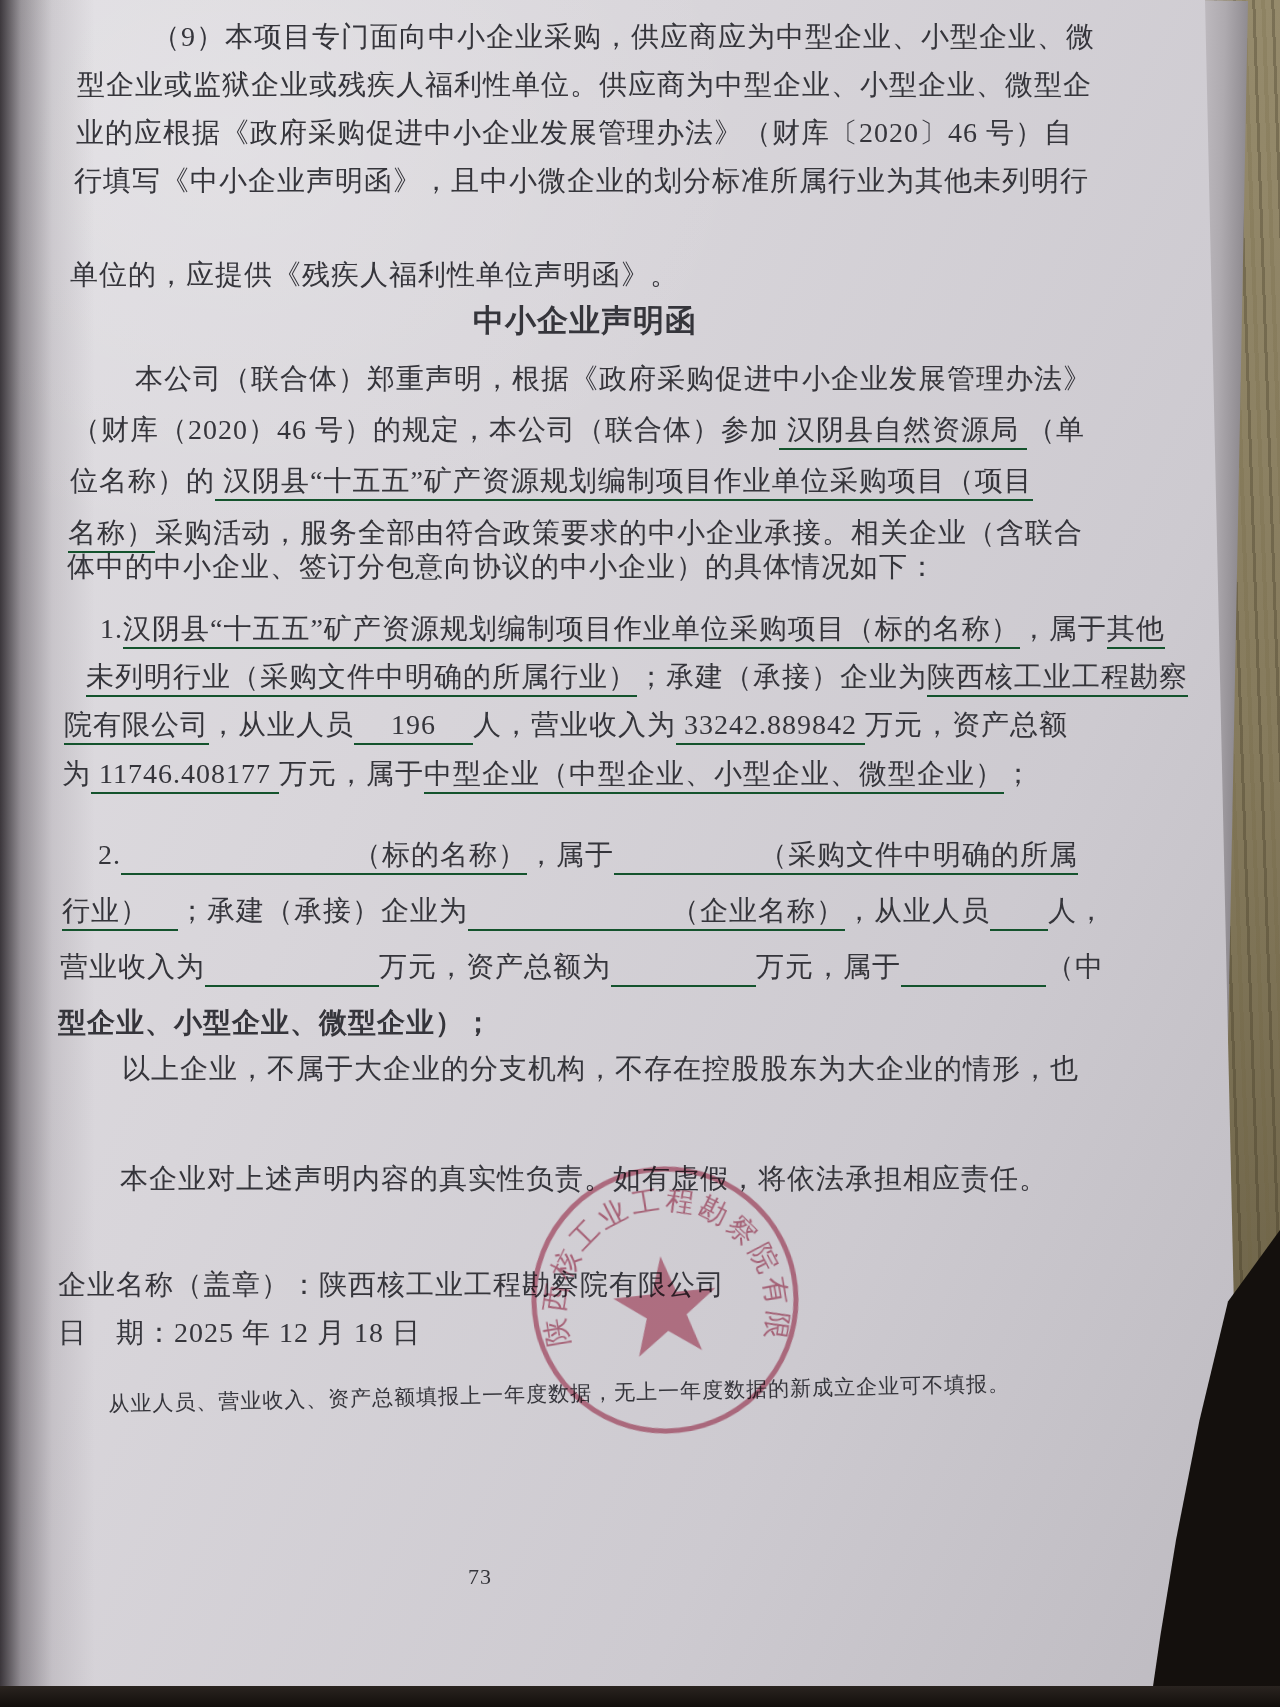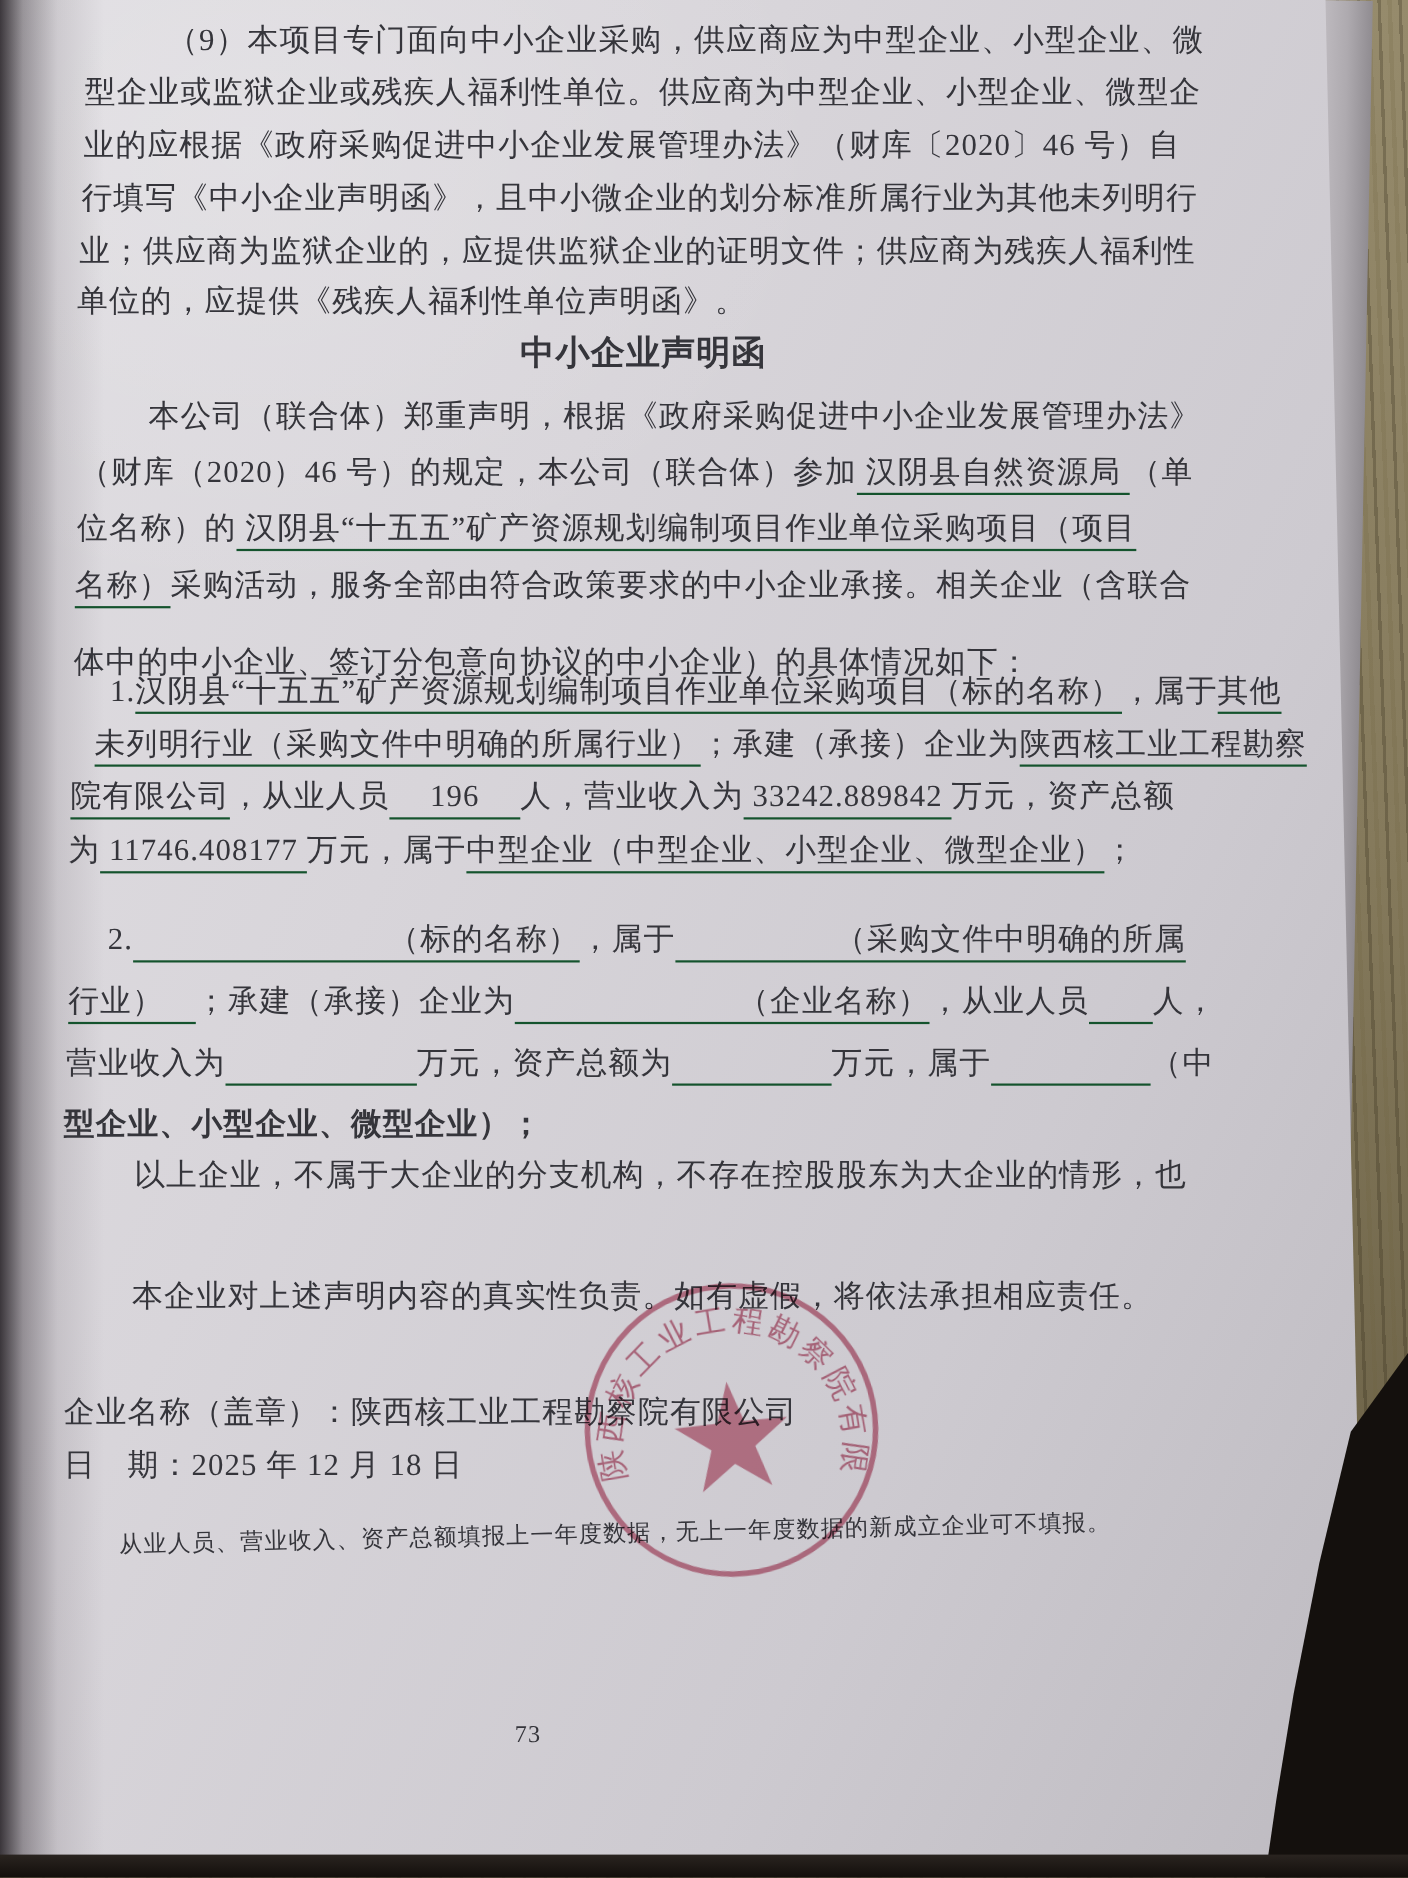--- a/index.html
+++ b/index.html
@@ -52,7 +52,6 @@
     <div class="tline" style="left: 77px; top: 68px;"><span class="seg">型企业或监狱企业或残疾人福利性单位。供应商为中型企业、小型企业、微型企</span></div>
     <div class="tline" style="left: 76px; top: 116px;"><span class="seg">业的应根据《政府采购促进中小企业发展管理办法》（财库〔2020〕46 号）自</span></div>
     <div class="tline" style="left: 74px; top: 164px;"><span class="seg">行填写《中小企业声明函》，且中小微企业的划分标准所属行业为其他未列明行</span></div>
-    <div class="tline" style="left: 72px; top: 212px;"><span class="seg">业；供应商为监狱企业的，应提供监狱企业的证明文件；供应商为残疾人福利性</span></div>
     <div class="tline" style="left: 70px; top: 258px; text-align: right;"><span class="seg">单位的，应提供《残疾人福利性单位声明函》。</span></div>
     <div class="tline bold" style="left: 20px; top: 302px; width: 1130px; text-align: center; font-size: 31px;"><span class="seg">中小企业声明函</span></div>
     <div class="tline" style="left: 135px; top: 362px;"><span class="seg">本公司（联合体）郑重声明，根据《政府采购促进中小企业发展管理办法》</span></div>

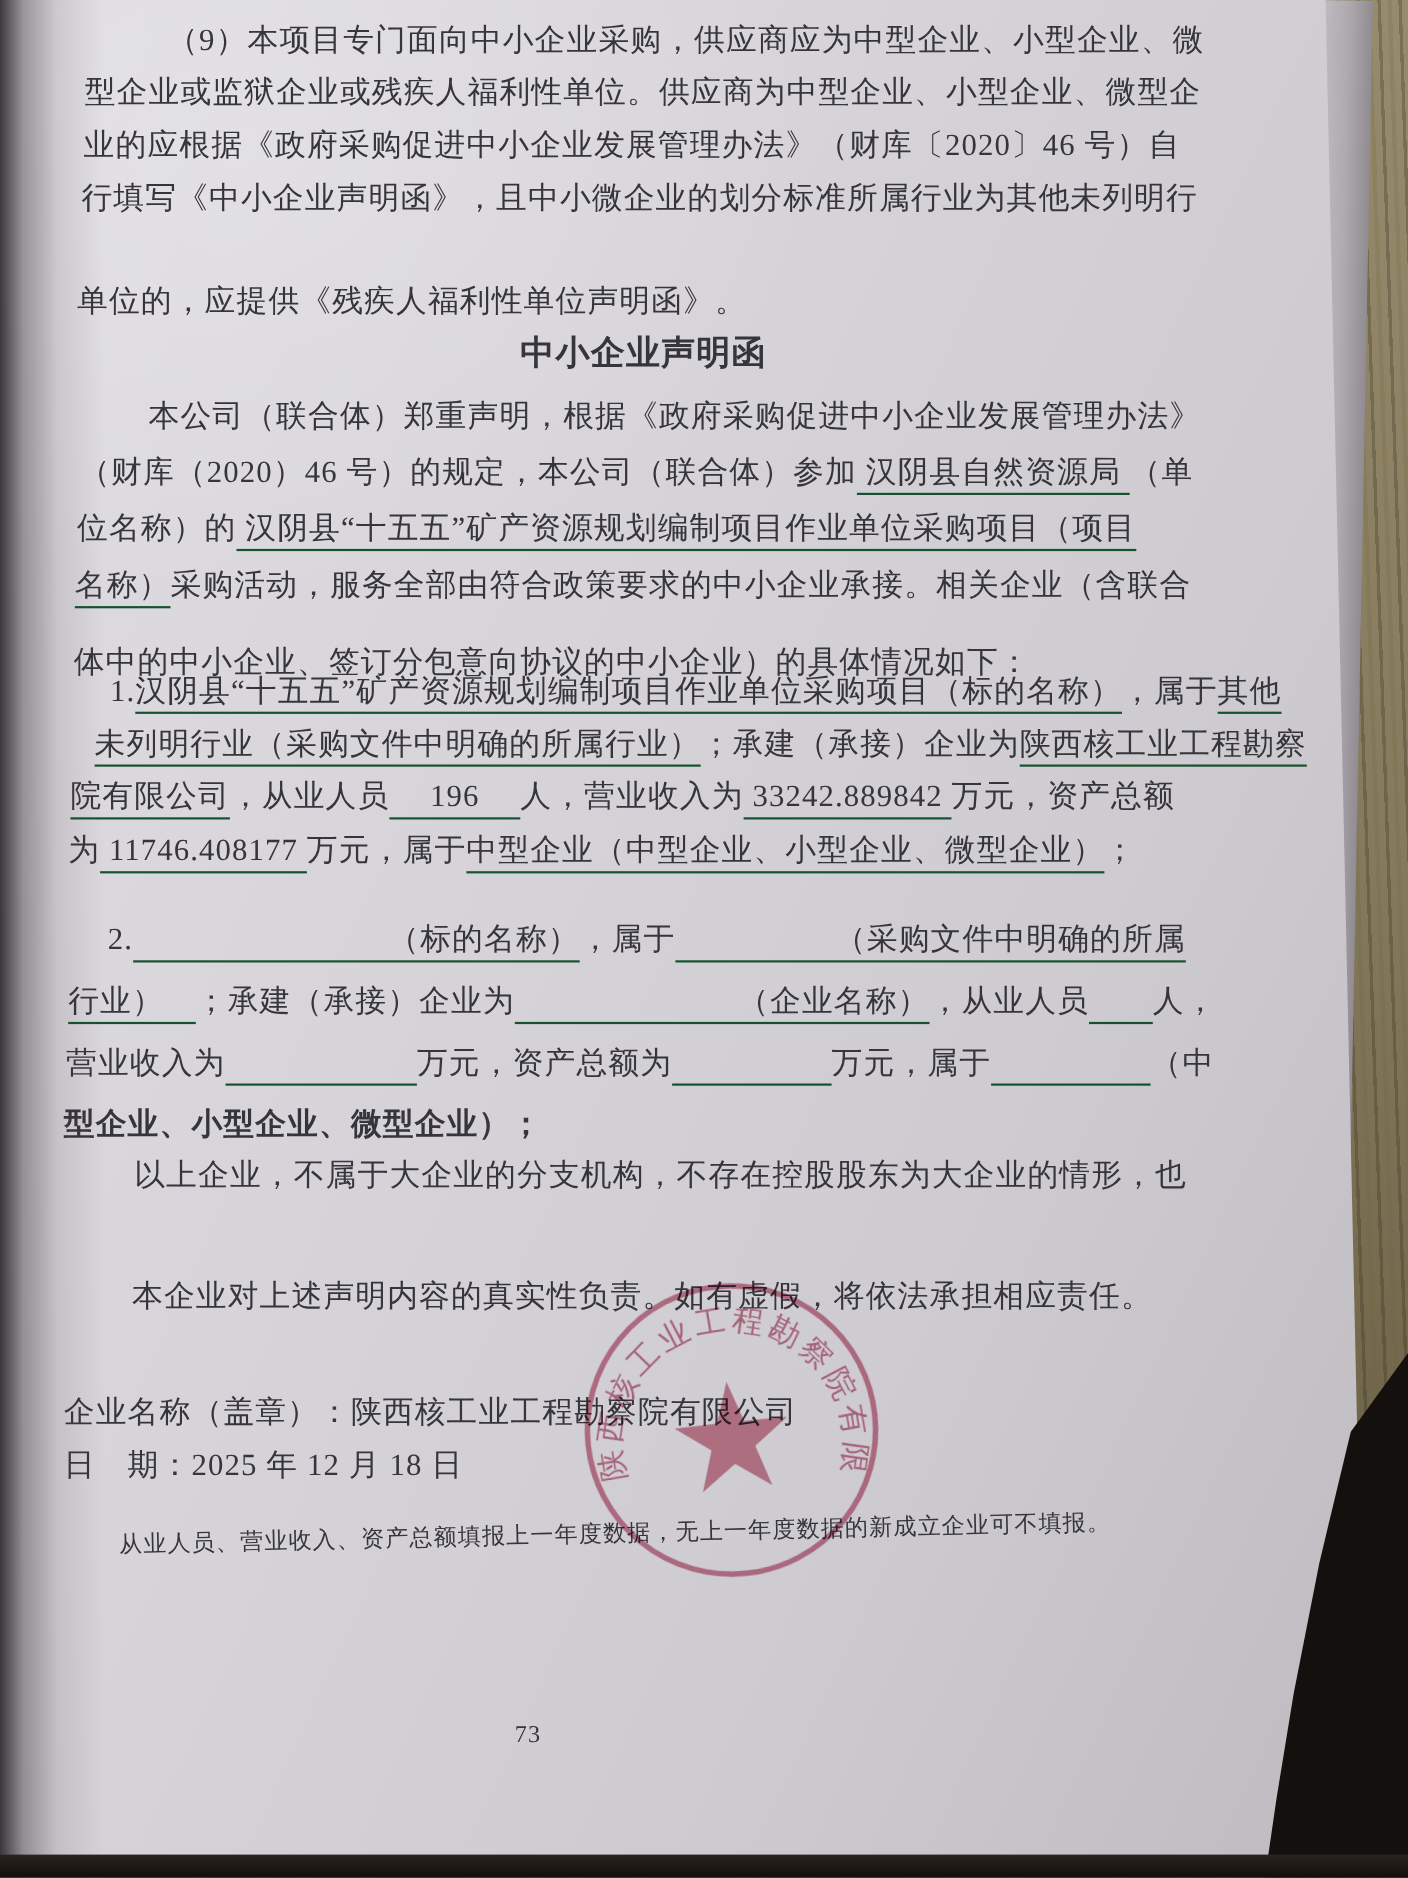--- a/index.html
+++ b/index.html
@@ -58,7 +58,7 @@
     <div class="tline" style="left: 72px; top: 413px;"><span class="seg">（财库（2020）46 号）的规定，本公司（联合体）参加</span><span class="seg u"> 汉阴县自然资源局 </span><span class="seg">（单</span></div>
     <div class="tline" style="left: 70px; top: 464px;"><span class="seg">位名称）的</span><span class="seg u"> 汉阴县“十五五”矿产资源规划编制项目作业单位采购项目（项目</span></div>
     <div class="tline" style="left: 68px; top: 516px;"><span class="seg u">名称）</span><span class="seg">采购活动，服务全部由符合政策要求的中小企业承接。相关企业（含联合</span></div>
-    <div class="tline" style="left: 67px; top: 586px;"><span class="seg">体中的中小企业、签订分包意向协议的中小企业）的具体情况如下：</span></div>
+    <div class="tline" style="left: 67px; top: 550px;"><span class="seg">体中的中小企业、签订分包意向协议的中小企业）的具体情况如下：</span></div>
     <div class="tline" style="left: 100px; top: 612px;"><span class="seg">1.</span><span class="seg u">汉阴县“十五五”矿产资源规划编制项目作业单位采购项目（标的名称）</span><span class="seg">，属于</span><span class="seg u">其他</span></div>
     <div class="tline" style="left: 66px; top: 660px; margin-left: 20px;"><span class="seg u">未列明行业（采购文件中明确的所属行业）</span><span class="seg">；承建（承接）企业为</span><span class="seg u">陕西核工业工程勘察</span></div>
     <div class="tline" style="left: 64px; top: 708px;"><span class="seg u">院有限公司</span><span class="seg">，从业人员</span><span class="seg u">　 196 　</span><span class="seg">人，营业收入为</span><span class="seg u"> 33242.889842 </span><span class="seg">万元，资产总额</span></div>

